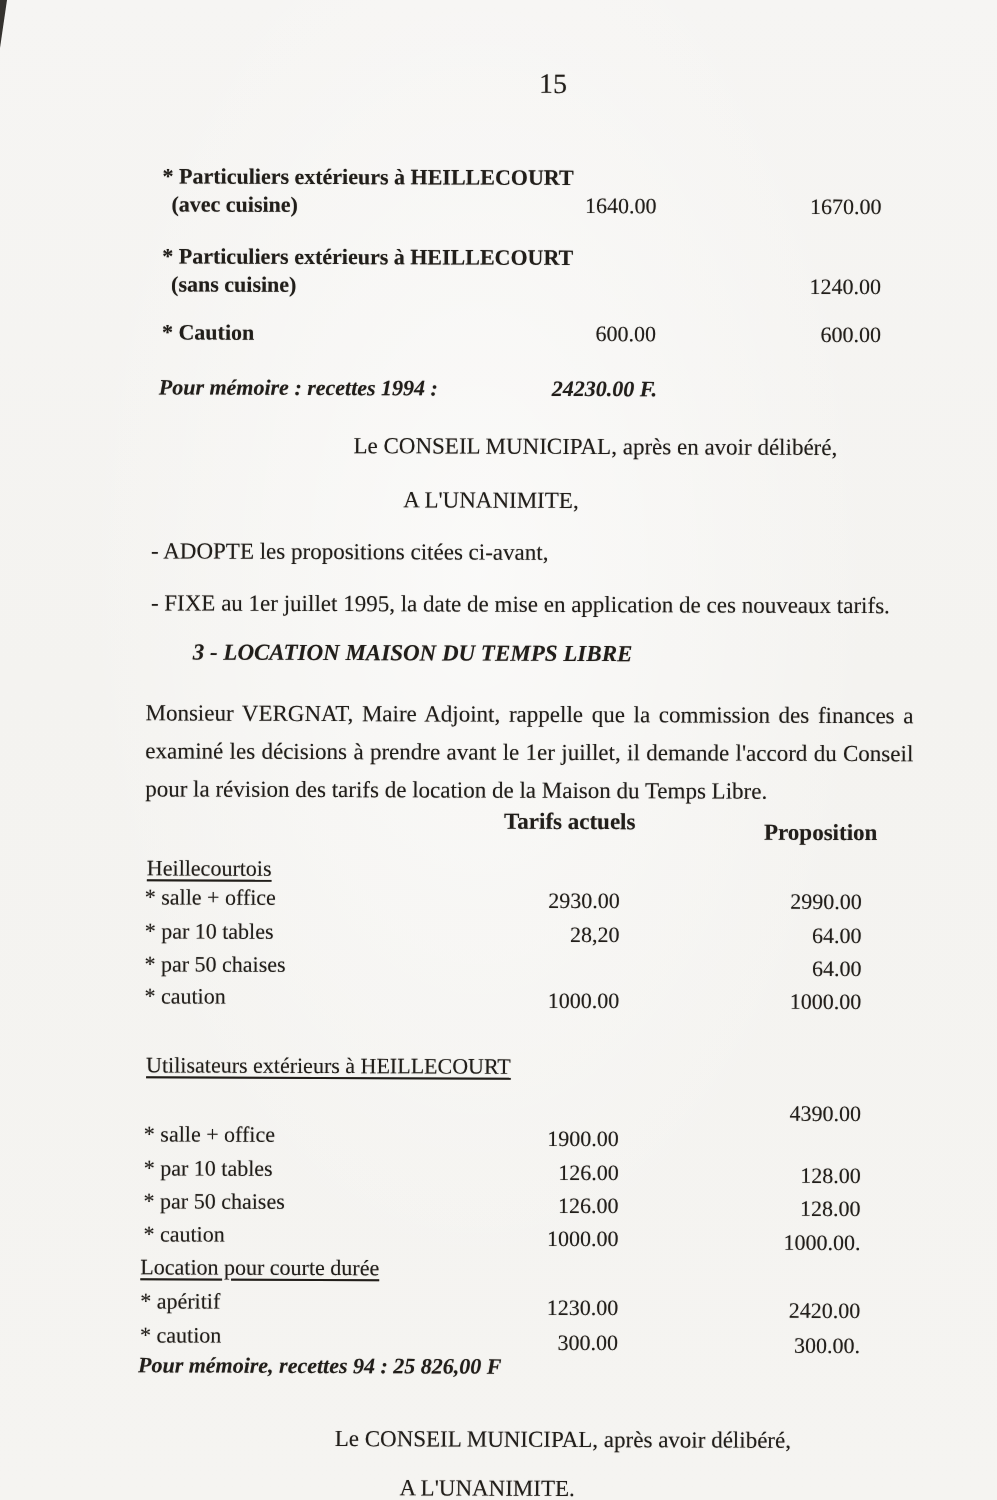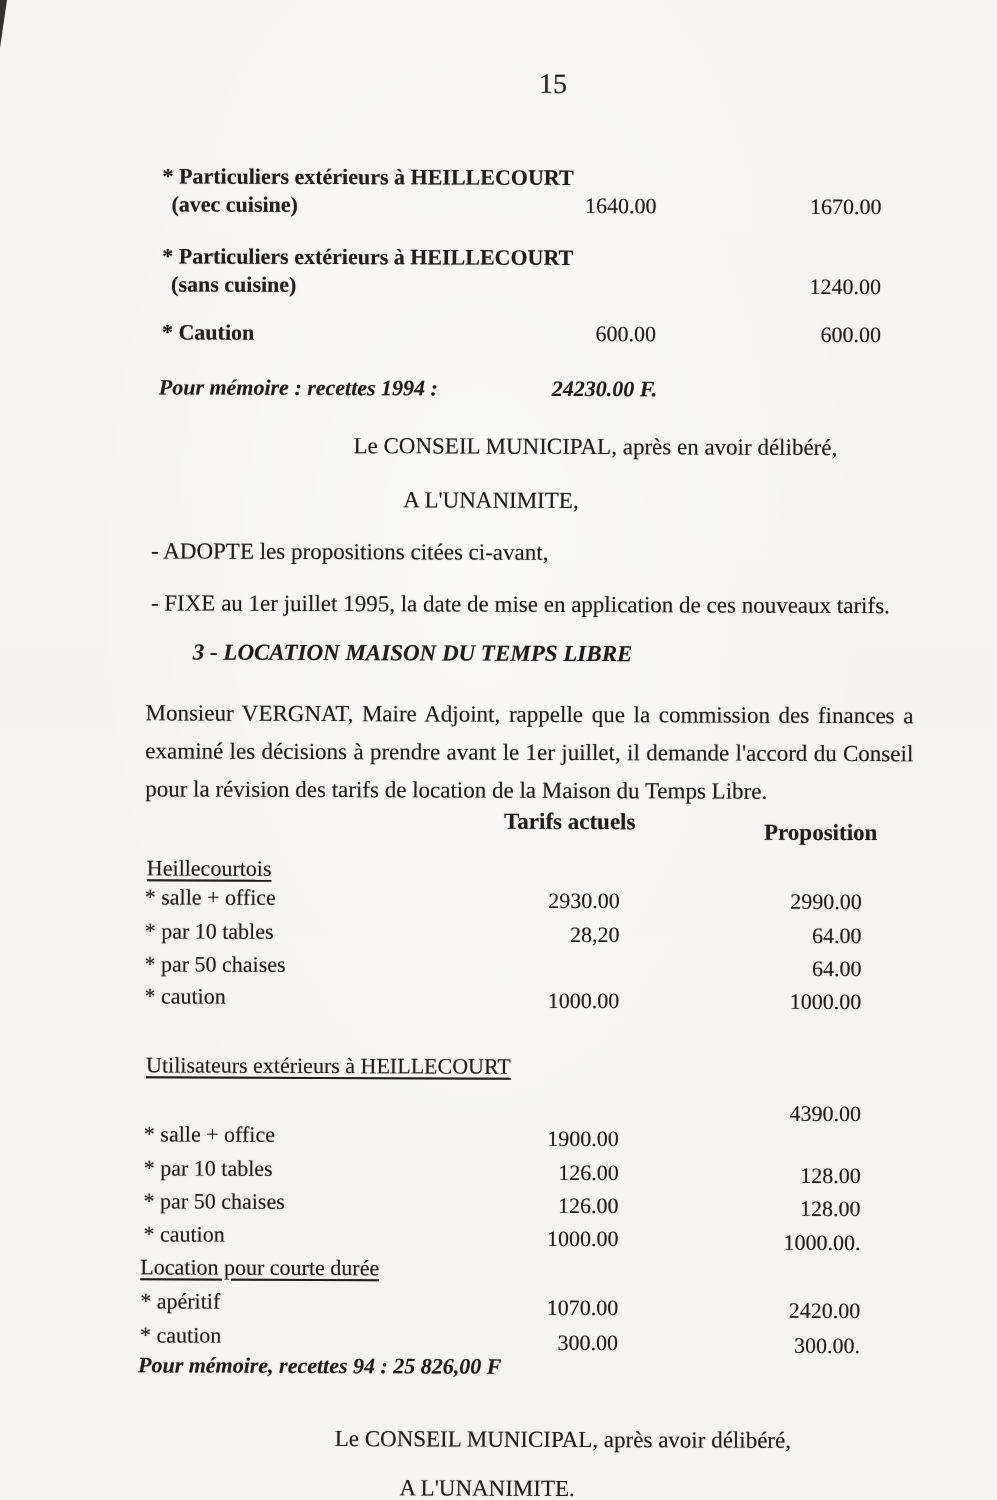--- a/index.html
+++ b/index.html
@@ -121,7 +121,7 @@
     <div class="abs t ul" style="left:145px; top:1253px;">Location pour courte durée</div>
 
     <div class="abs t" style="left:145px; top:1287px;">* apéritif</div>
-    <div class="abs t num" style="left:410px; top:1292px; width:213px;">1070.00</div>
+    <div class="abs t num" style="left:410px; top:1292px; width:213px;">1230.00</div>
     <div class="abs t num" style="left:650px; top:1294px; width:215px;">2420.00</div>
 
     <div class="abs t" style="left:145px; top:1321px;">* caution</div>

